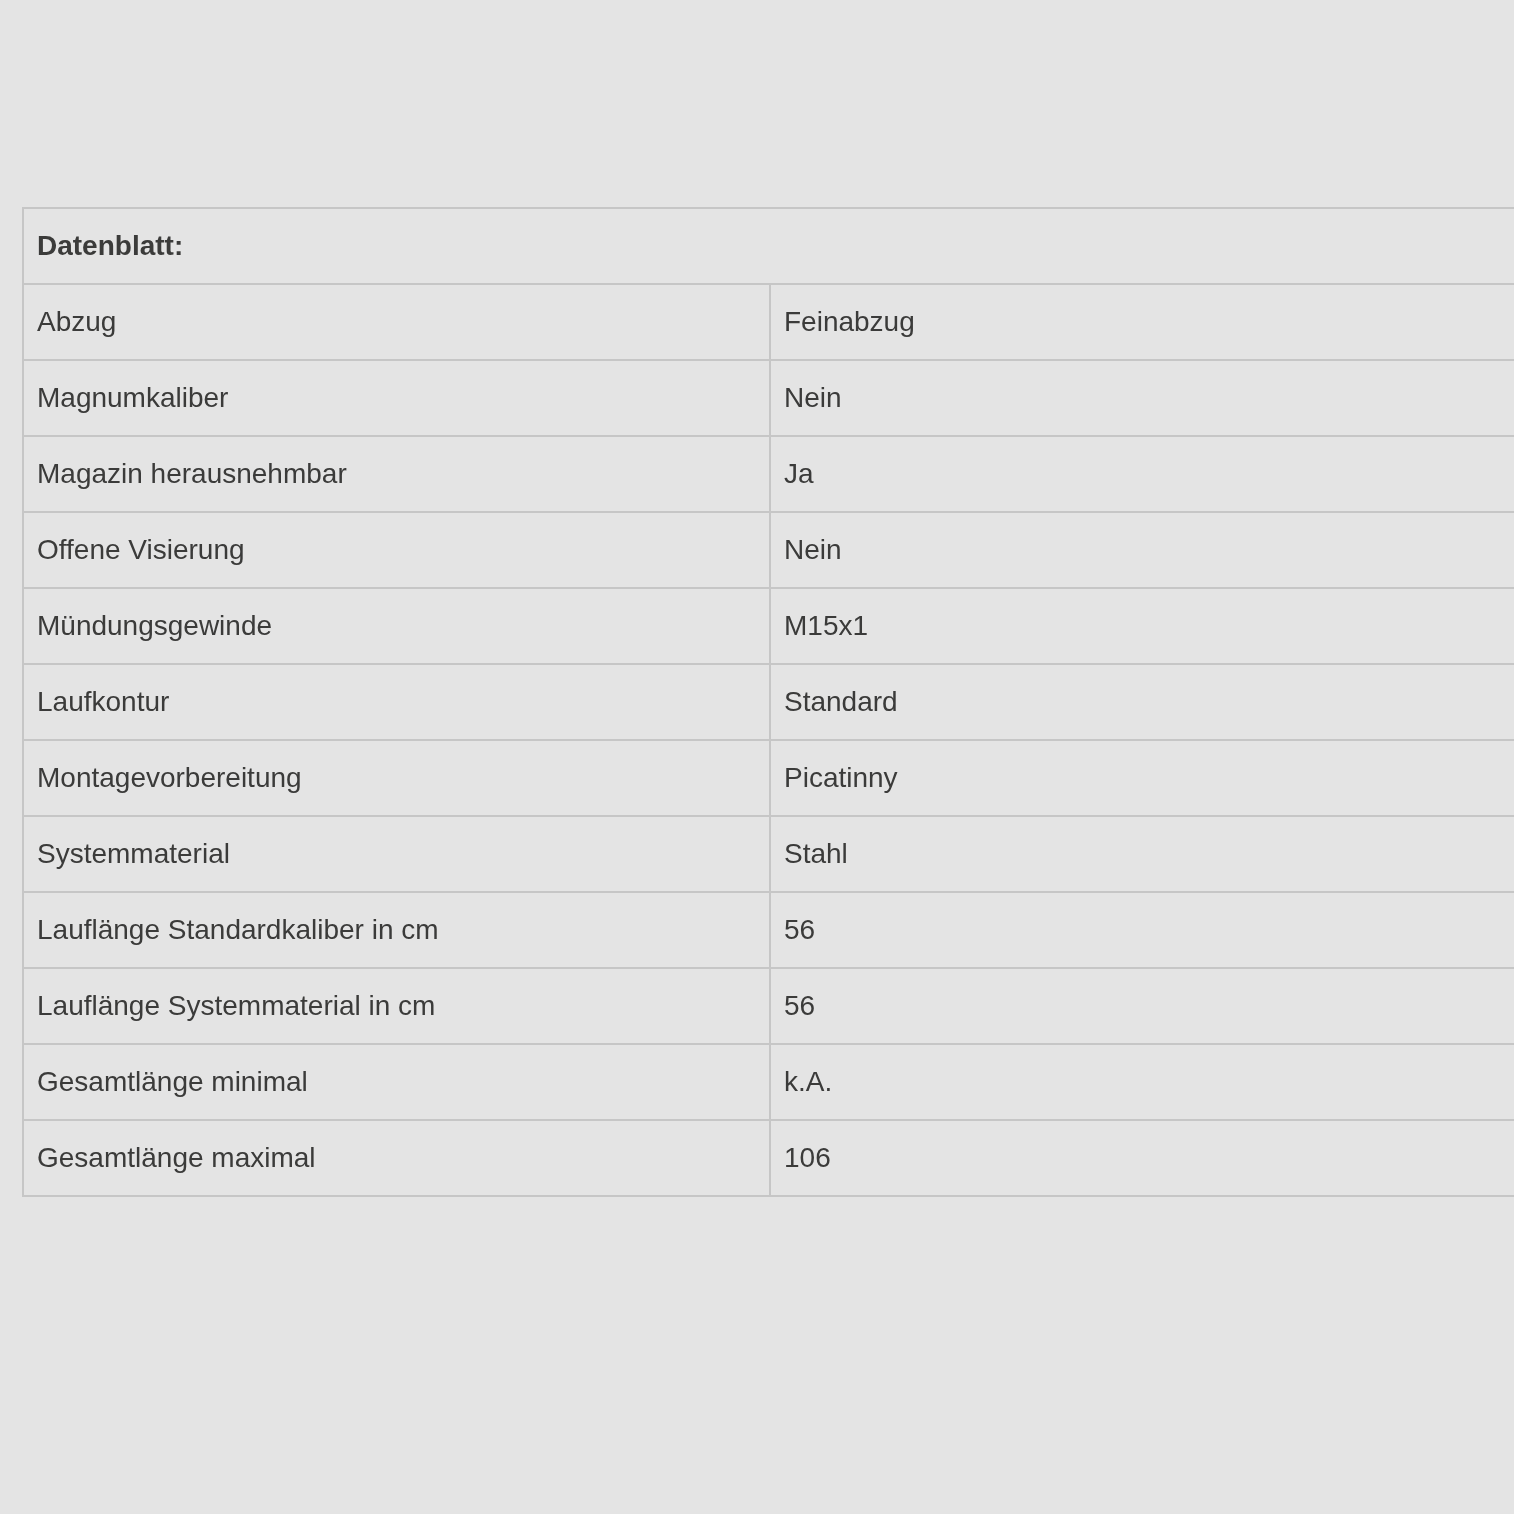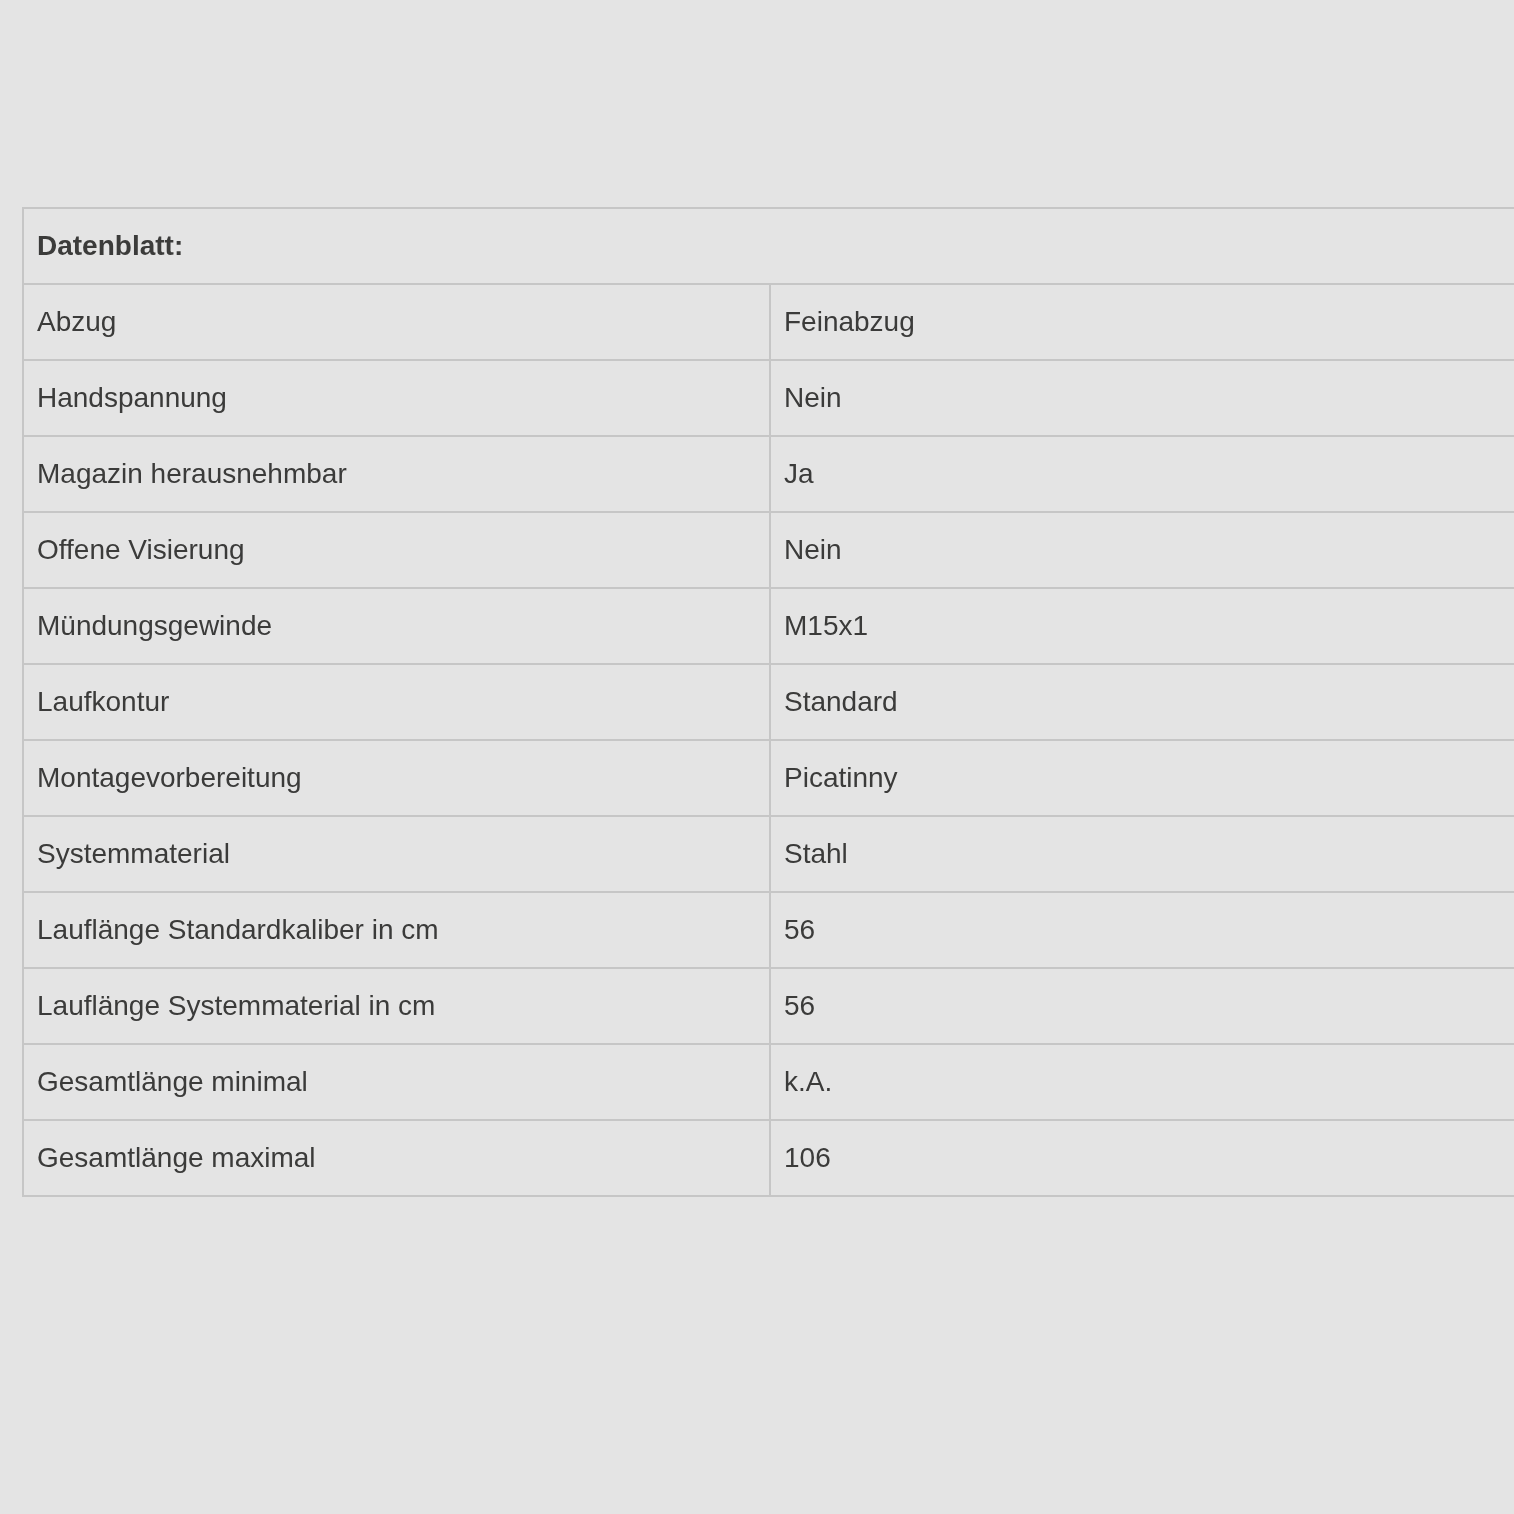--- a/index.html
+++ b/index.html
@@ -50,7 +50,7 @@
       <td>Feinabzug</td>
     </tr>
     <tr>
-      <td>Handspannung</td>
+      <td>Magnumkaliber</td>
       <td>Nein</td>
     </tr>
     <tr>

